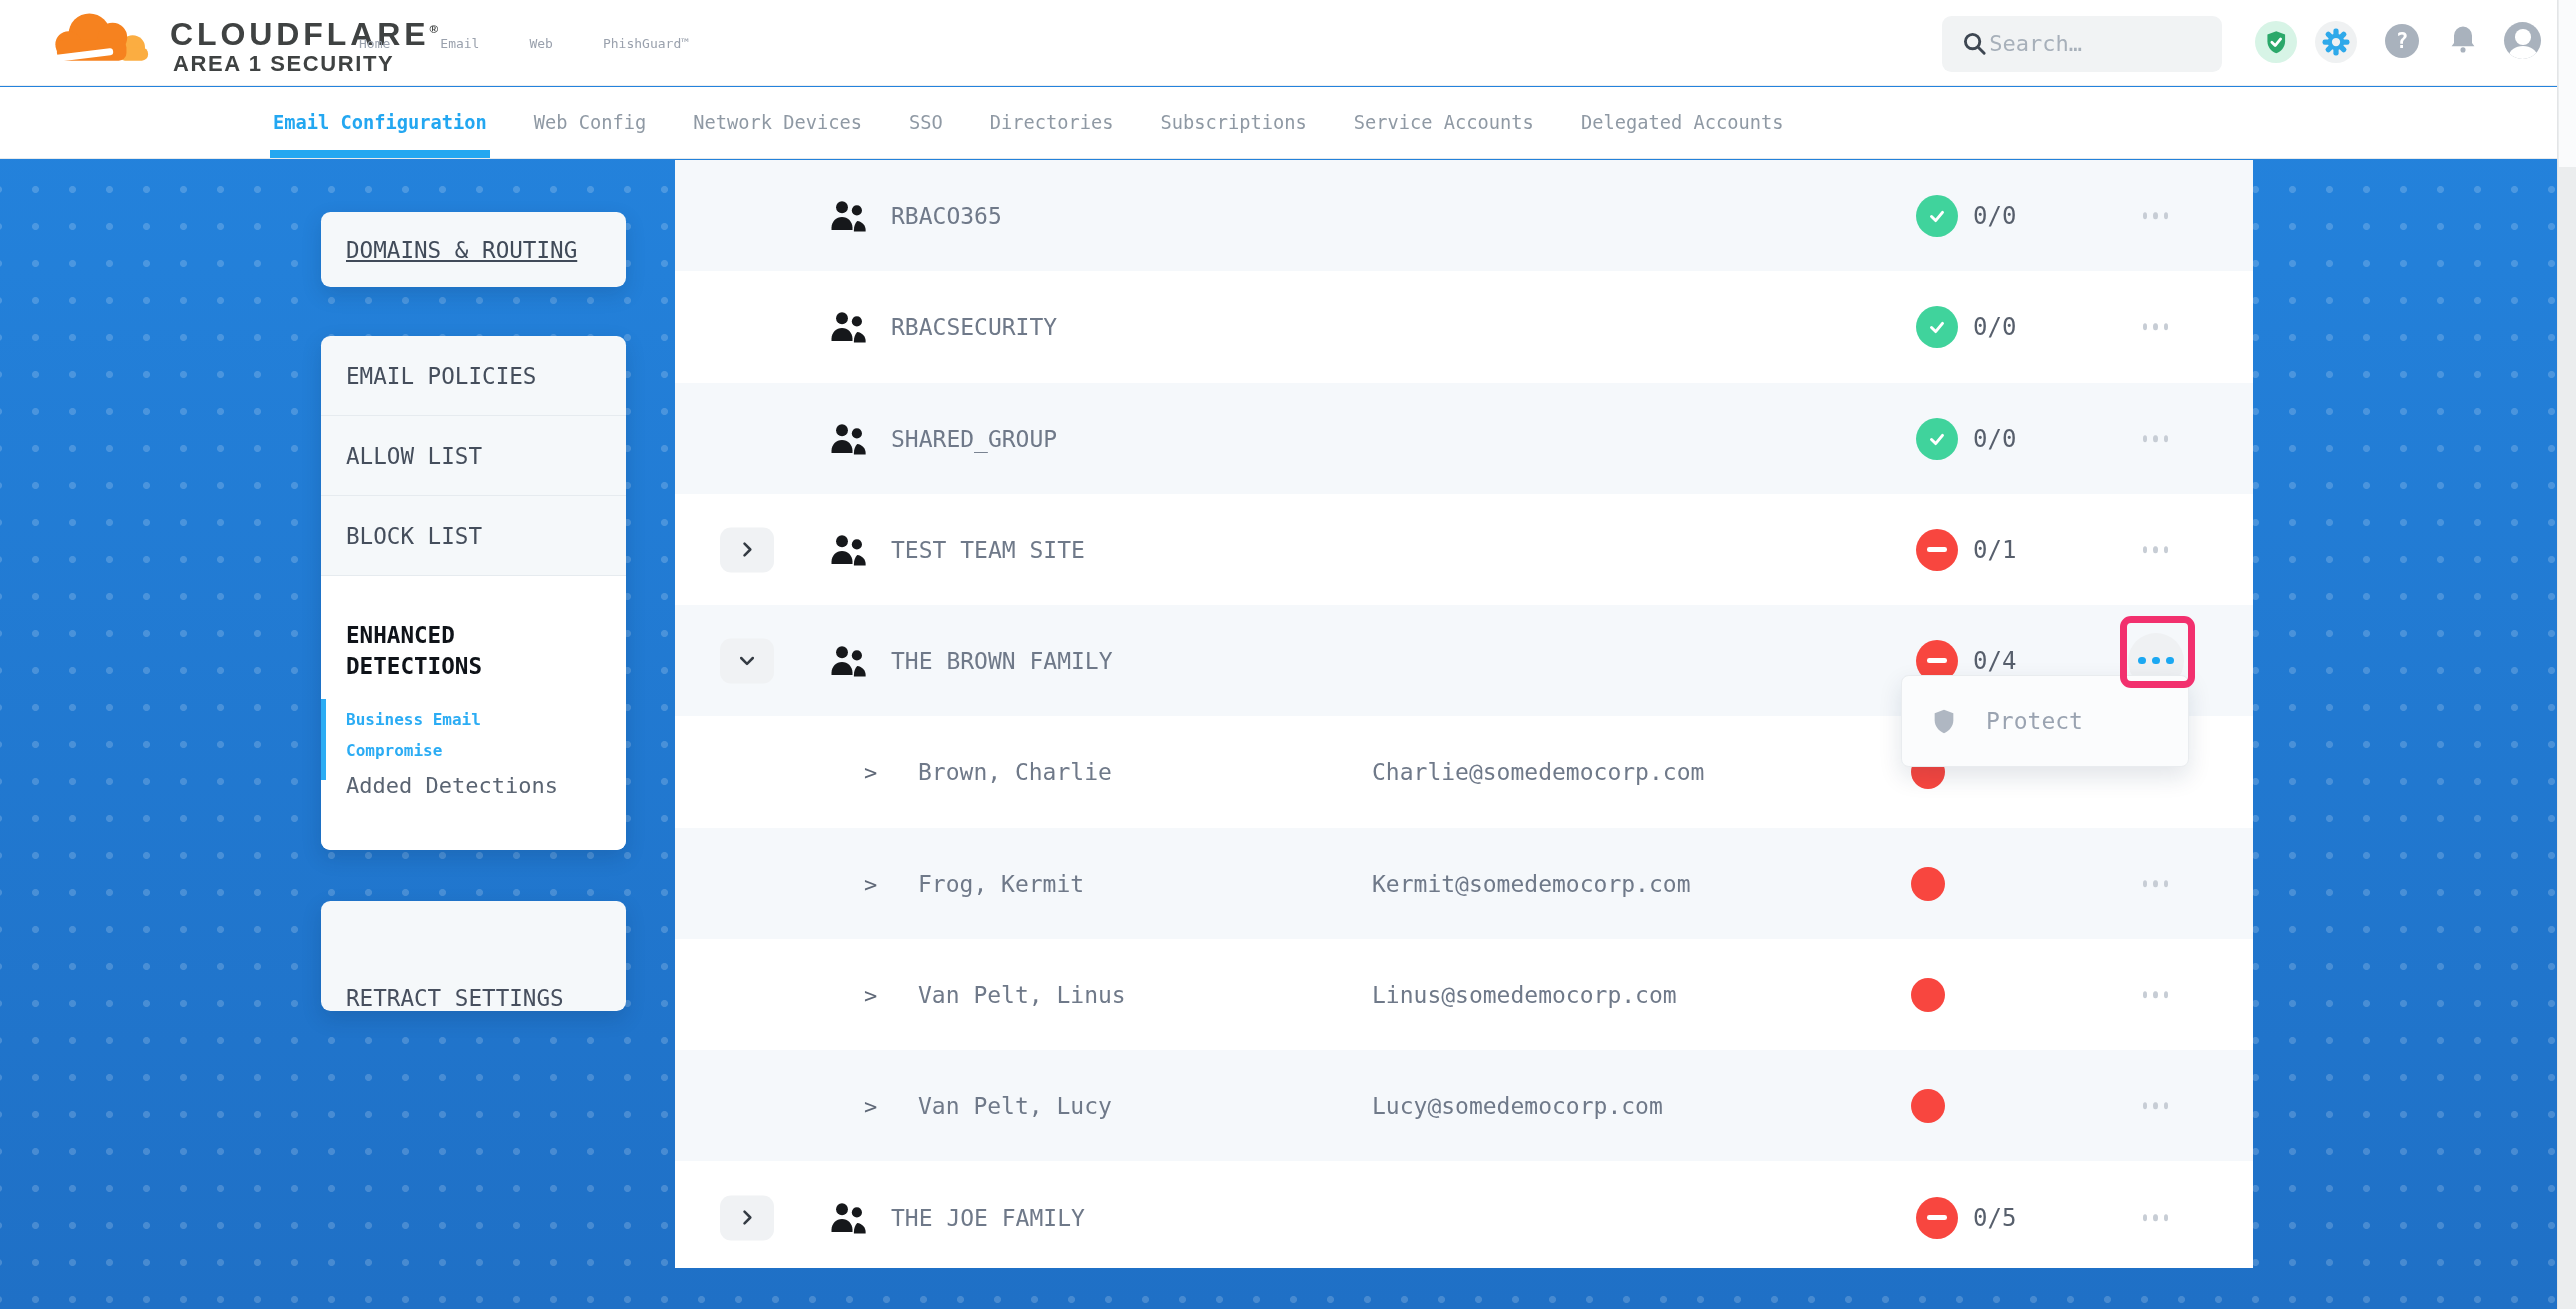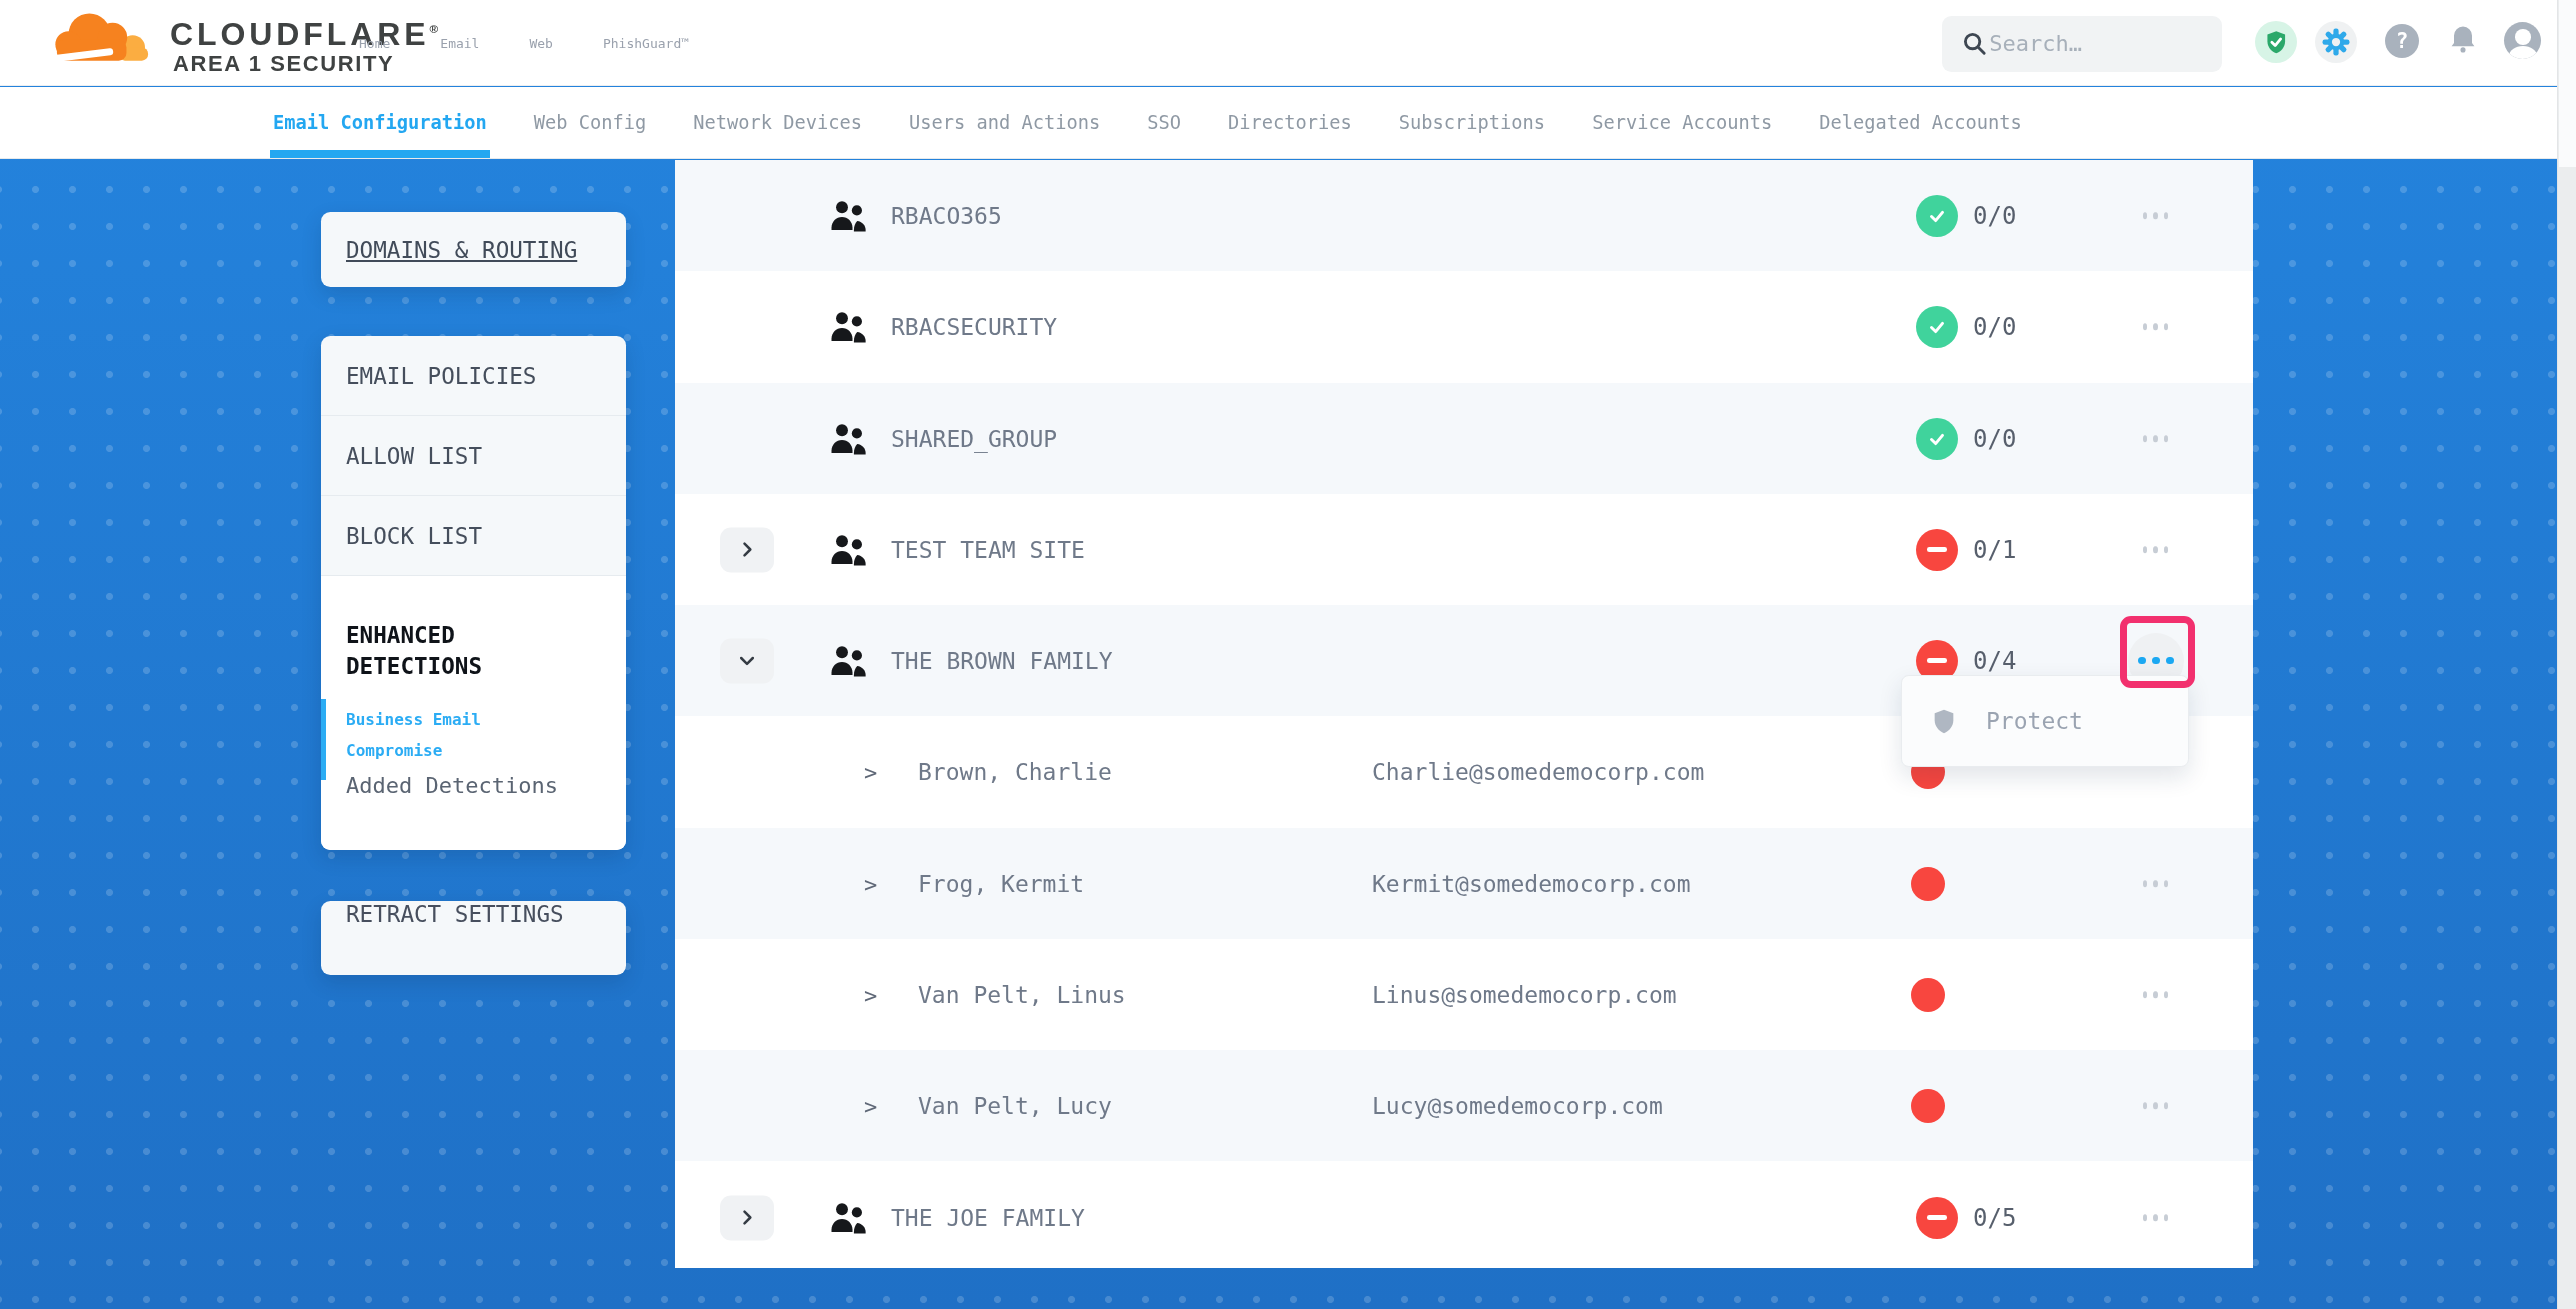--- a/index.html
+++ b/index.html
@@ -150,7 +150,6 @@
     <span class="tab active">Email Configuration</span>
     <span class="tab">Web Config</span>
     <span class="tab">Network Devices</span>
-    <span class="tab">Users and Actions</span>
     <span class="tab">SSO</span>
     <span class="tab">Directories</span>
     <span class="tab">Subscriptions</span>

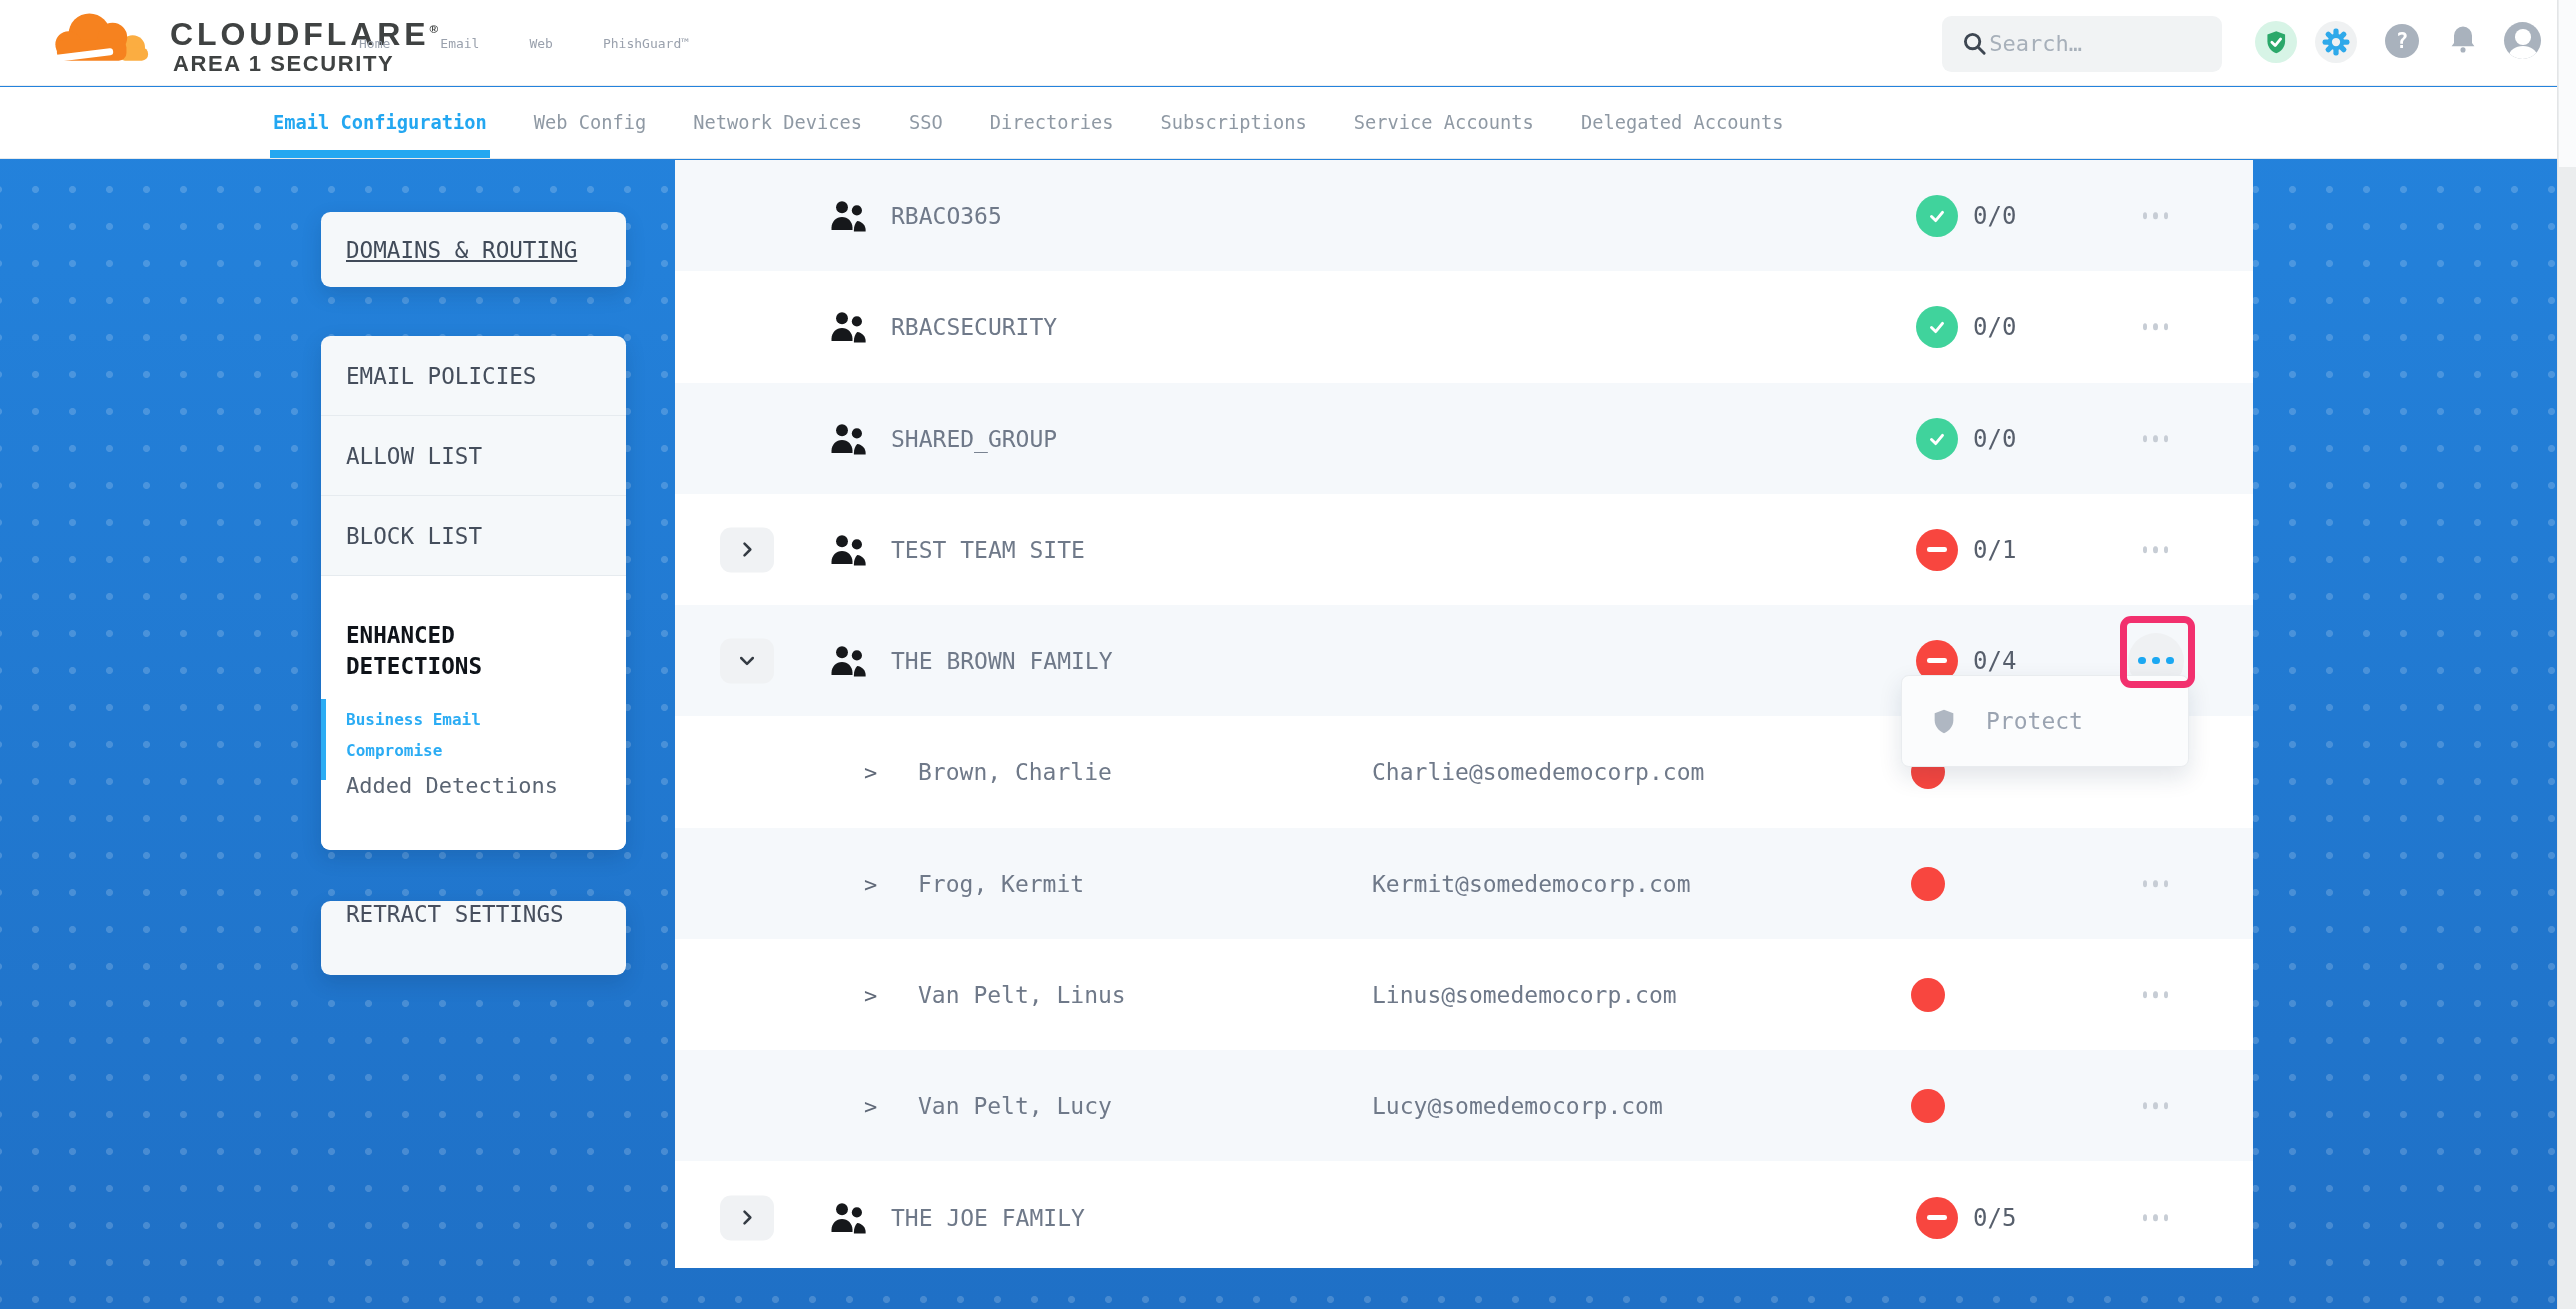--- a/index.html
+++ b/index.html
@@ -48,7 +48,7 @@
   .enh-item-active{position:relative;margin-top:22px;padding:0 23px 0 25px;font-size:16px;font-weight:600;color:#2BACF4;line-height:31px;width:257px;cursor:pointer;}
   .enh-item-active .bar{position:absolute;left:0;top:-4.7px;width:5.4px;height:81px;background:#2BACF4;}
   .enh-item{margin-top:7px;padding-left:25px;font-size:22px;color:#5A6472;cursor:pointer;}
-  .card-retract{top:901px;height:74px;display:flex;align-items:flex-start;padding-left:25px;font-size:22.6px;color:#474F5E;cursor:pointer;}
+  .card-retract{top:901px;height:110px;display:flex;align-items:flex-end;padding-left:25px;font-size:22.6px;color:#474F5E;cursor:pointer;}
 
   
   .table{position:absolute;left:675px;top:160px;width:1578px;height:1108px;background:#fff;z-index:5;}

